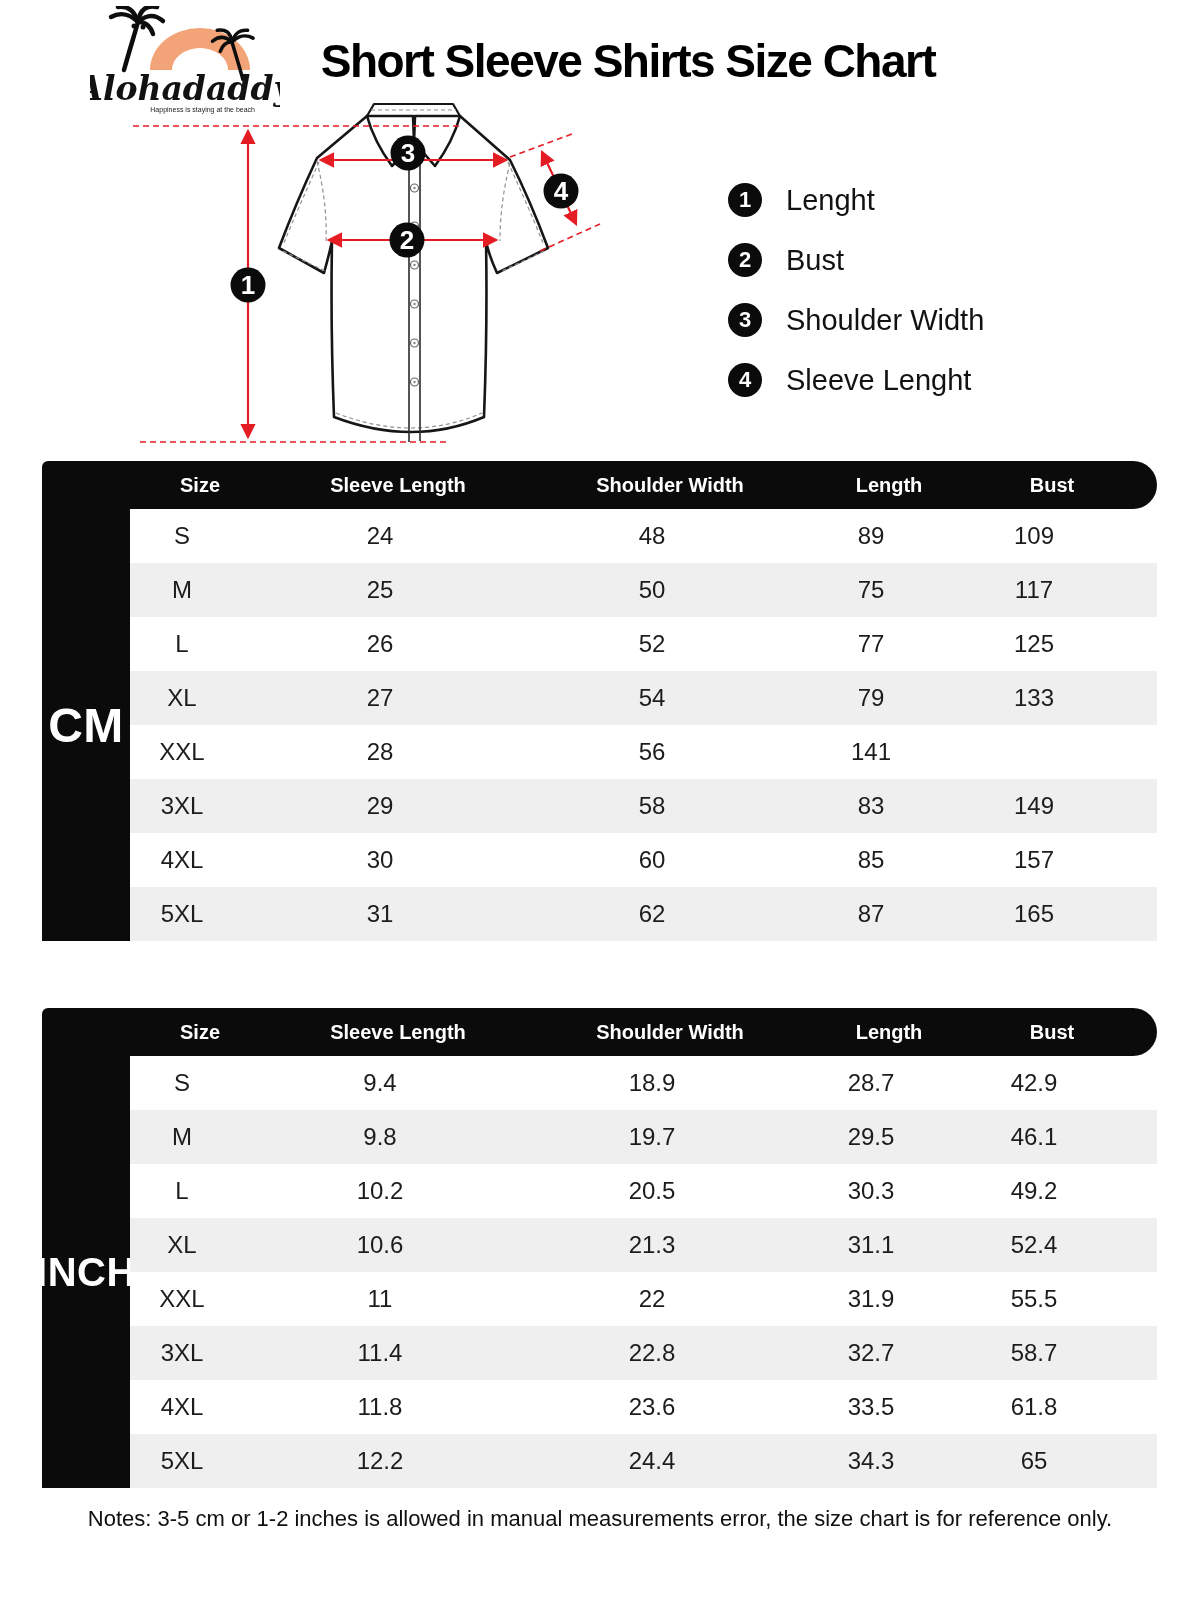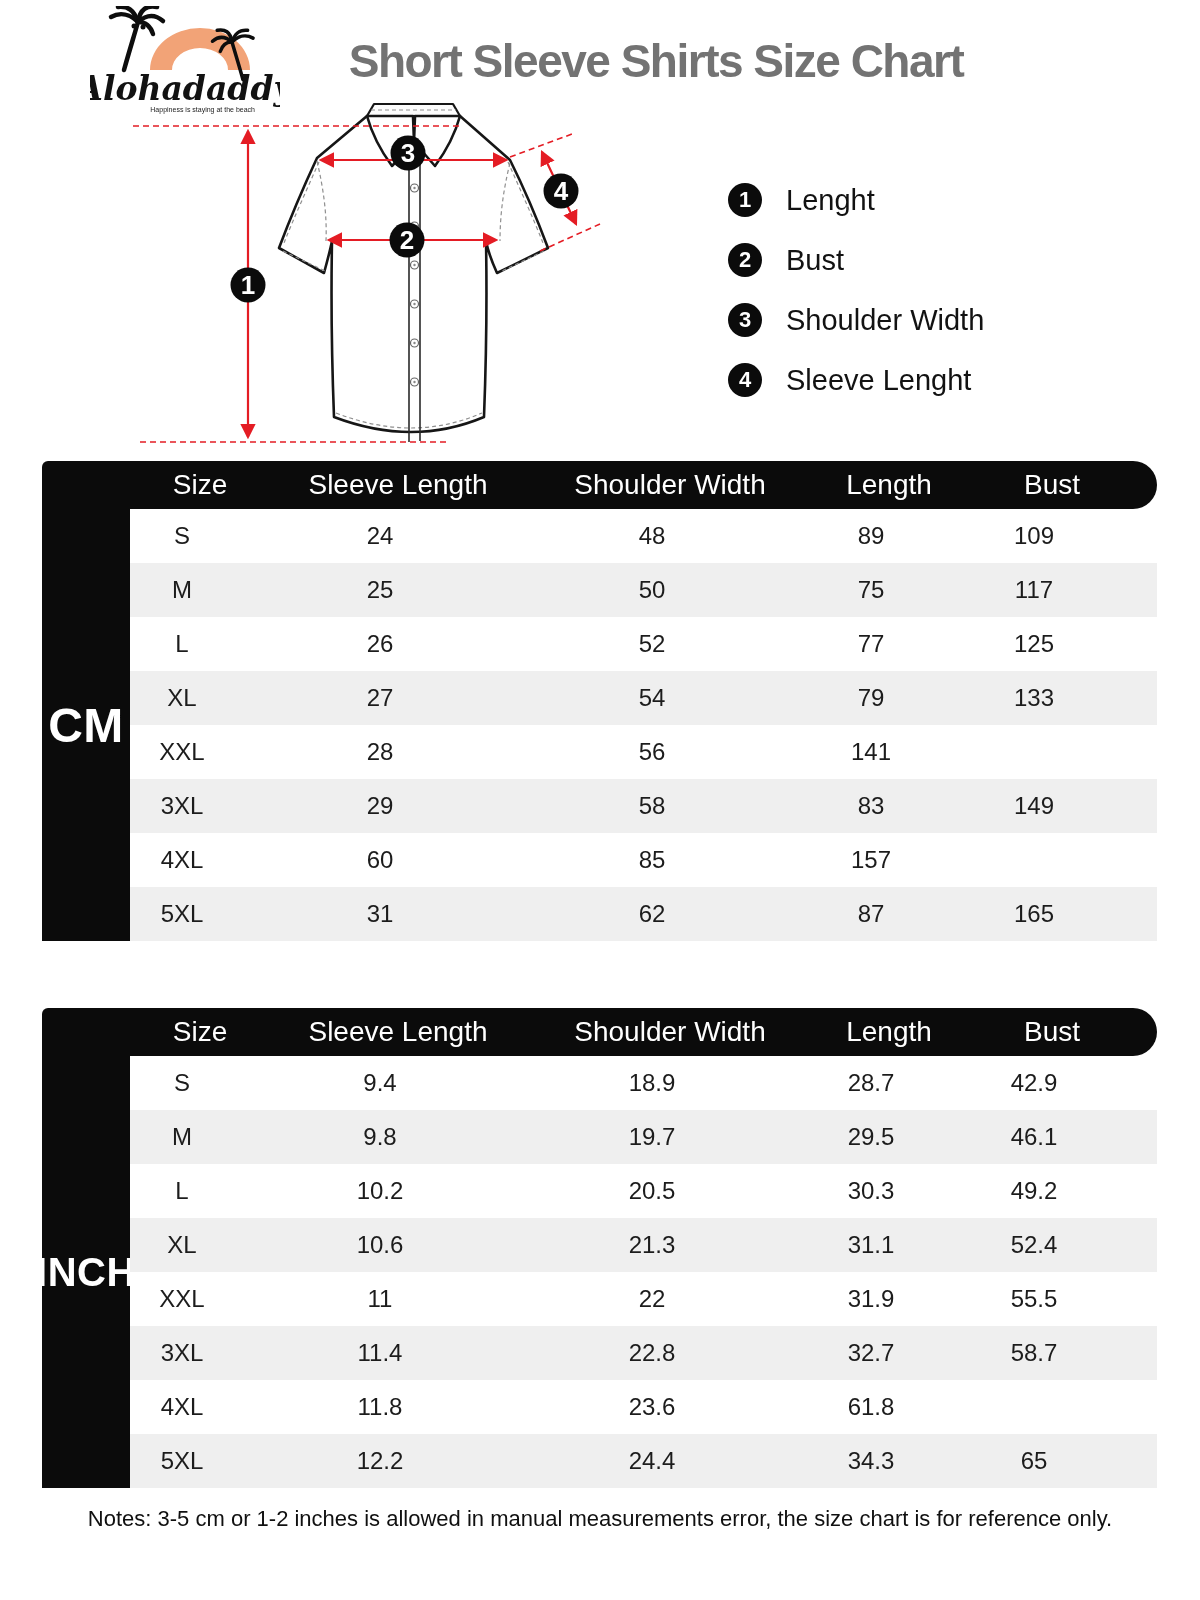--- a/index.html
+++ b/index.html
@@ -16,8 +16,8 @@
   
   .logo{position:absolute;left:90px;top:6px;width:190px;height:112px;}
   .title{
-    position:absolute;left:316px;top:34px;width:680px;text-align:center;
-    font-size:46px;font-weight:bold;letter-spacing:-1.5px;color:#737373;white-space:nowrap;
+    position:absolute;left:288px;top:34px;width:680px;text-align:center;
+    font-size:46px;font-weight:bold;letter-spacing:-1.5px;color:#000000;white-space:nowrap;
   }
   
   .diagram{position:absolute;left:120px;top:95px;width:500px;height:360px;}

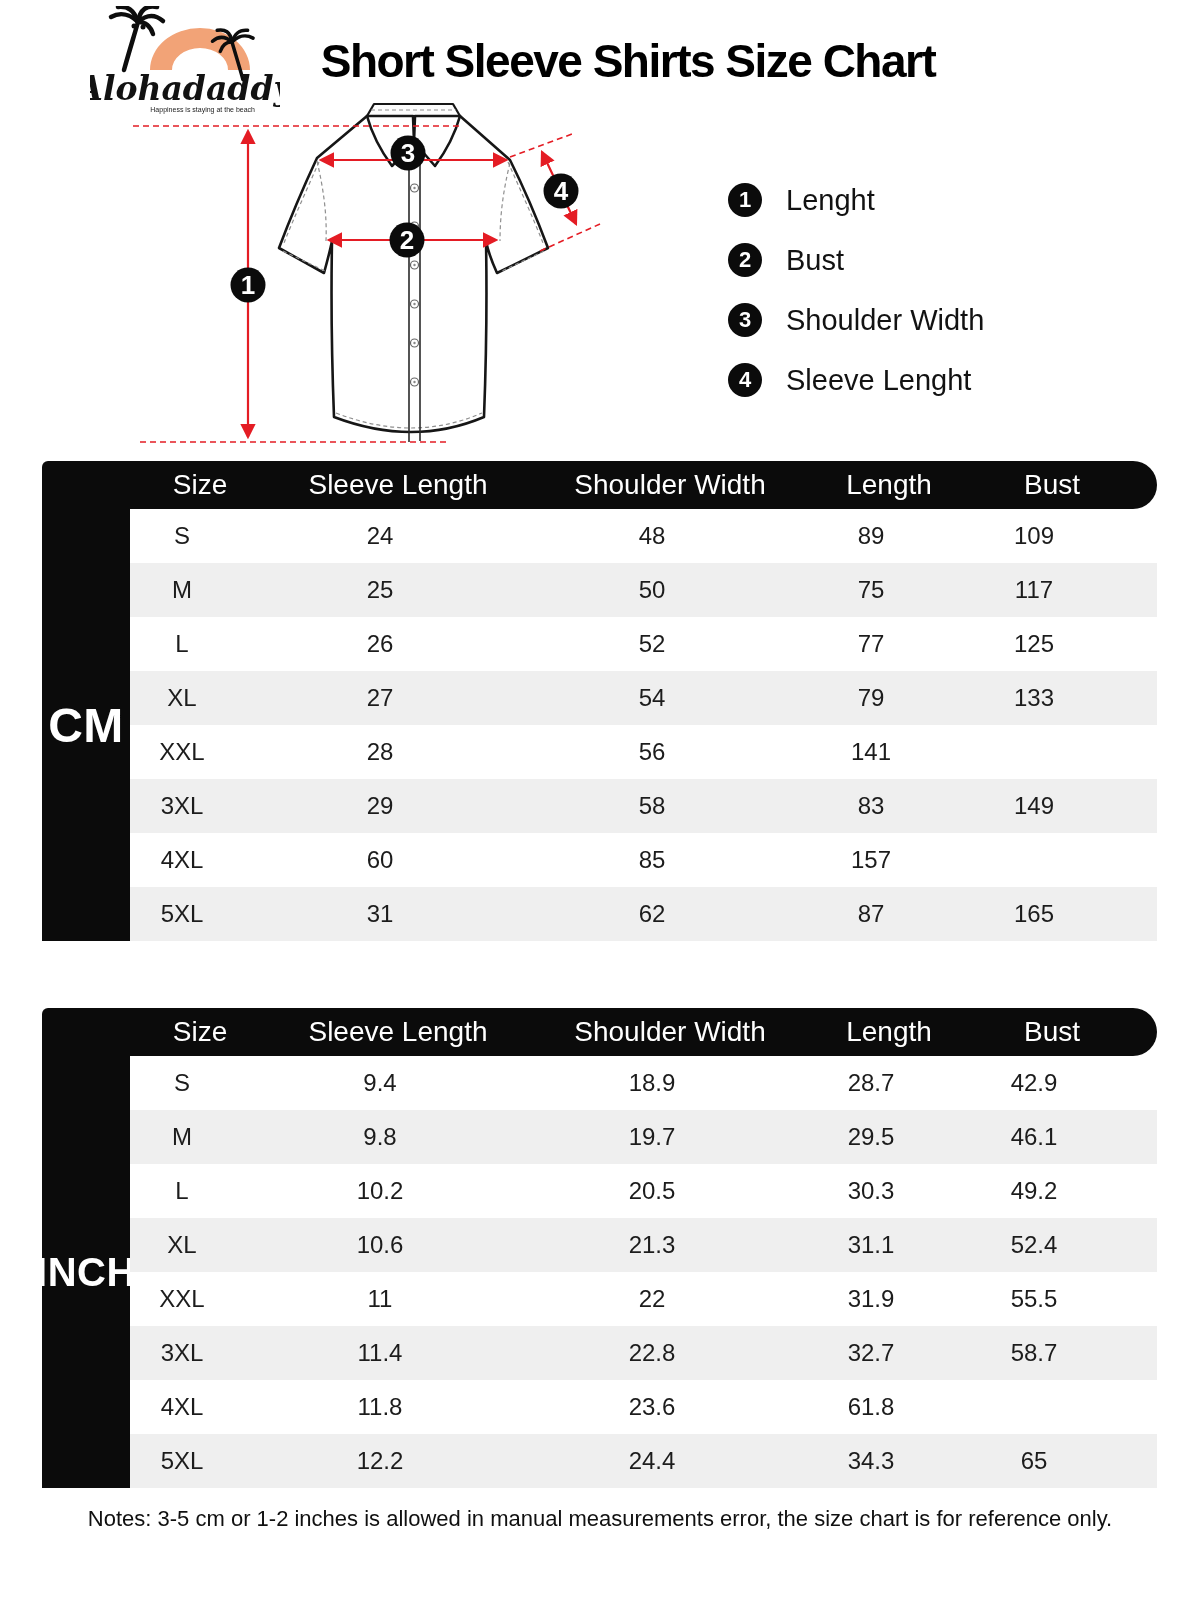--- a/index.html
+++ b/index.html
@@ -59,7 +59,7 @@
     padding-left:106px;padding-right:35px;box-sizing:content-box;
   }
   .t-hcell{
-    color:#fff;font-weight:normal;font-size:28px;display:flex;
+    color:#fff;font-weight:bold;font-size:20px;display:flex;
     align-items:center;justify-content:center;white-space:nowrap;
   }
   .t-flex{display:flex;}

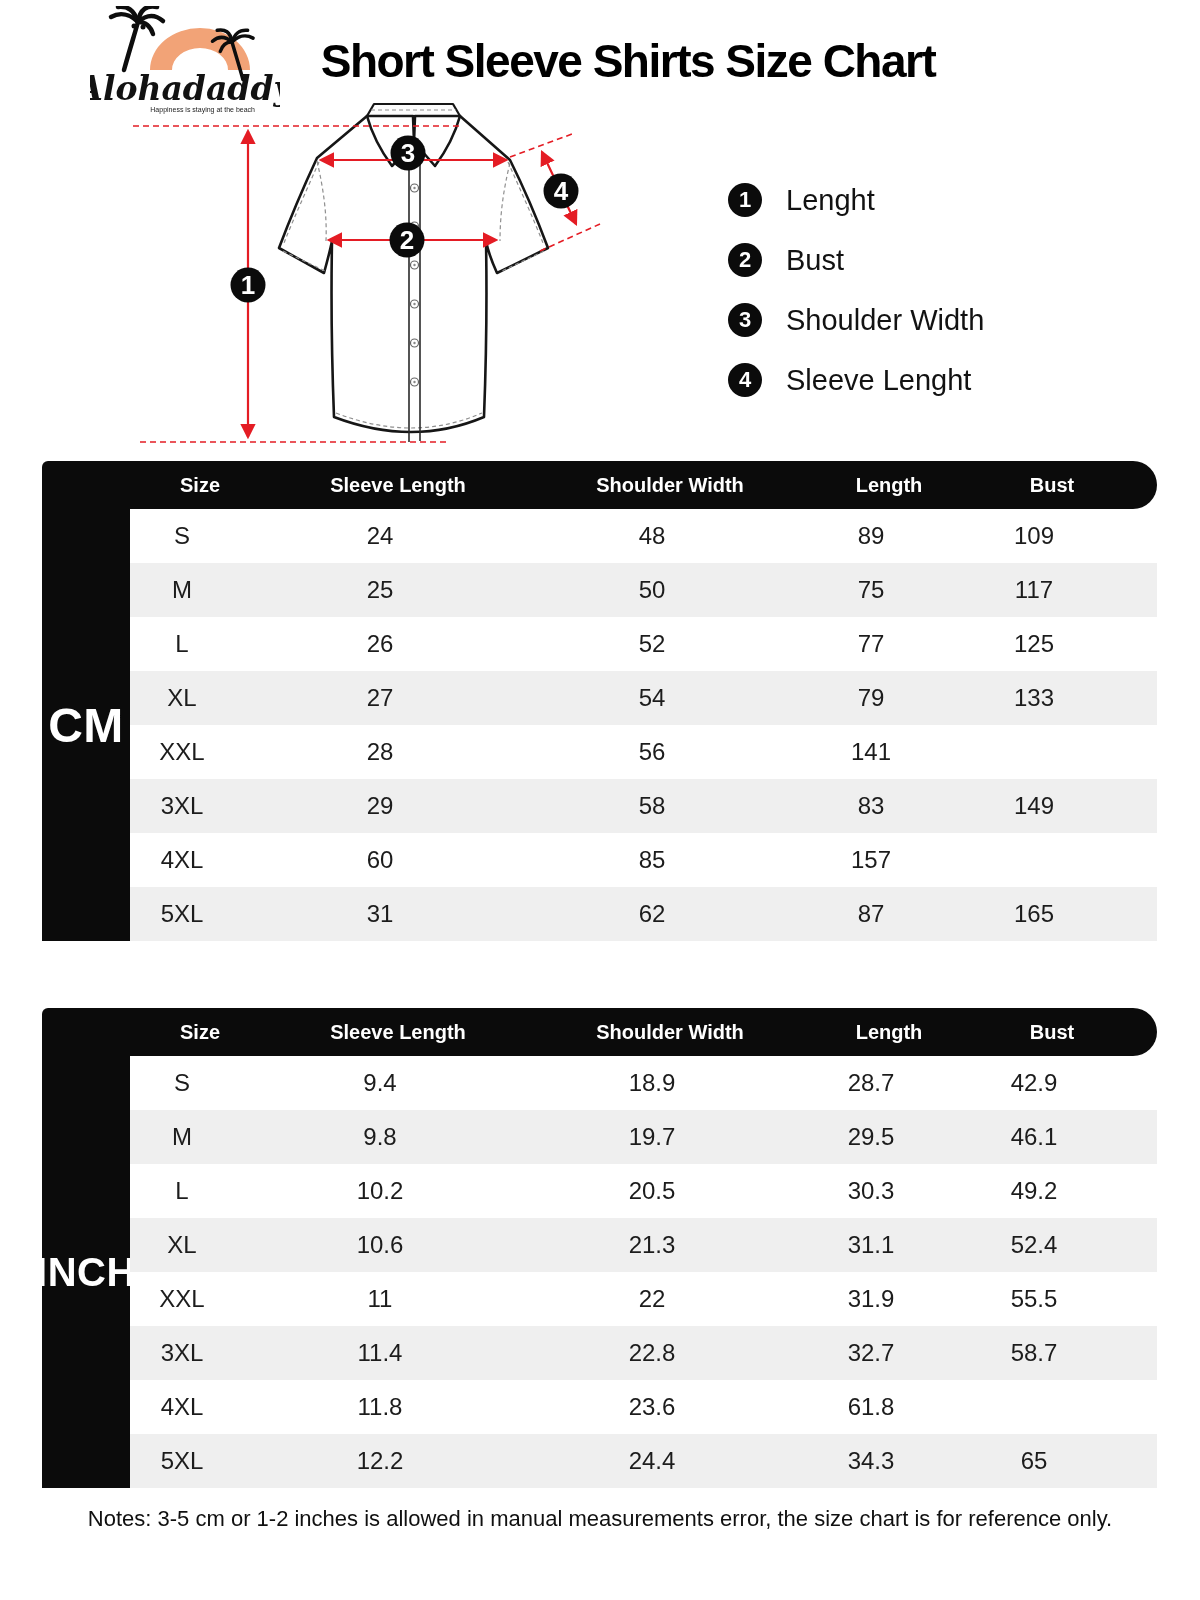--- a/index.html
+++ b/index.html
@@ -265,6 +265,7 @@
           </div>
           <div class="t-row">
             <div class="t-cell">4XL</div>
+            <div class="t-cell">30</div>
             <div class="t-cell">60</div>
             <div class="t-cell">85</div>
             <div class="t-cell">157</div>

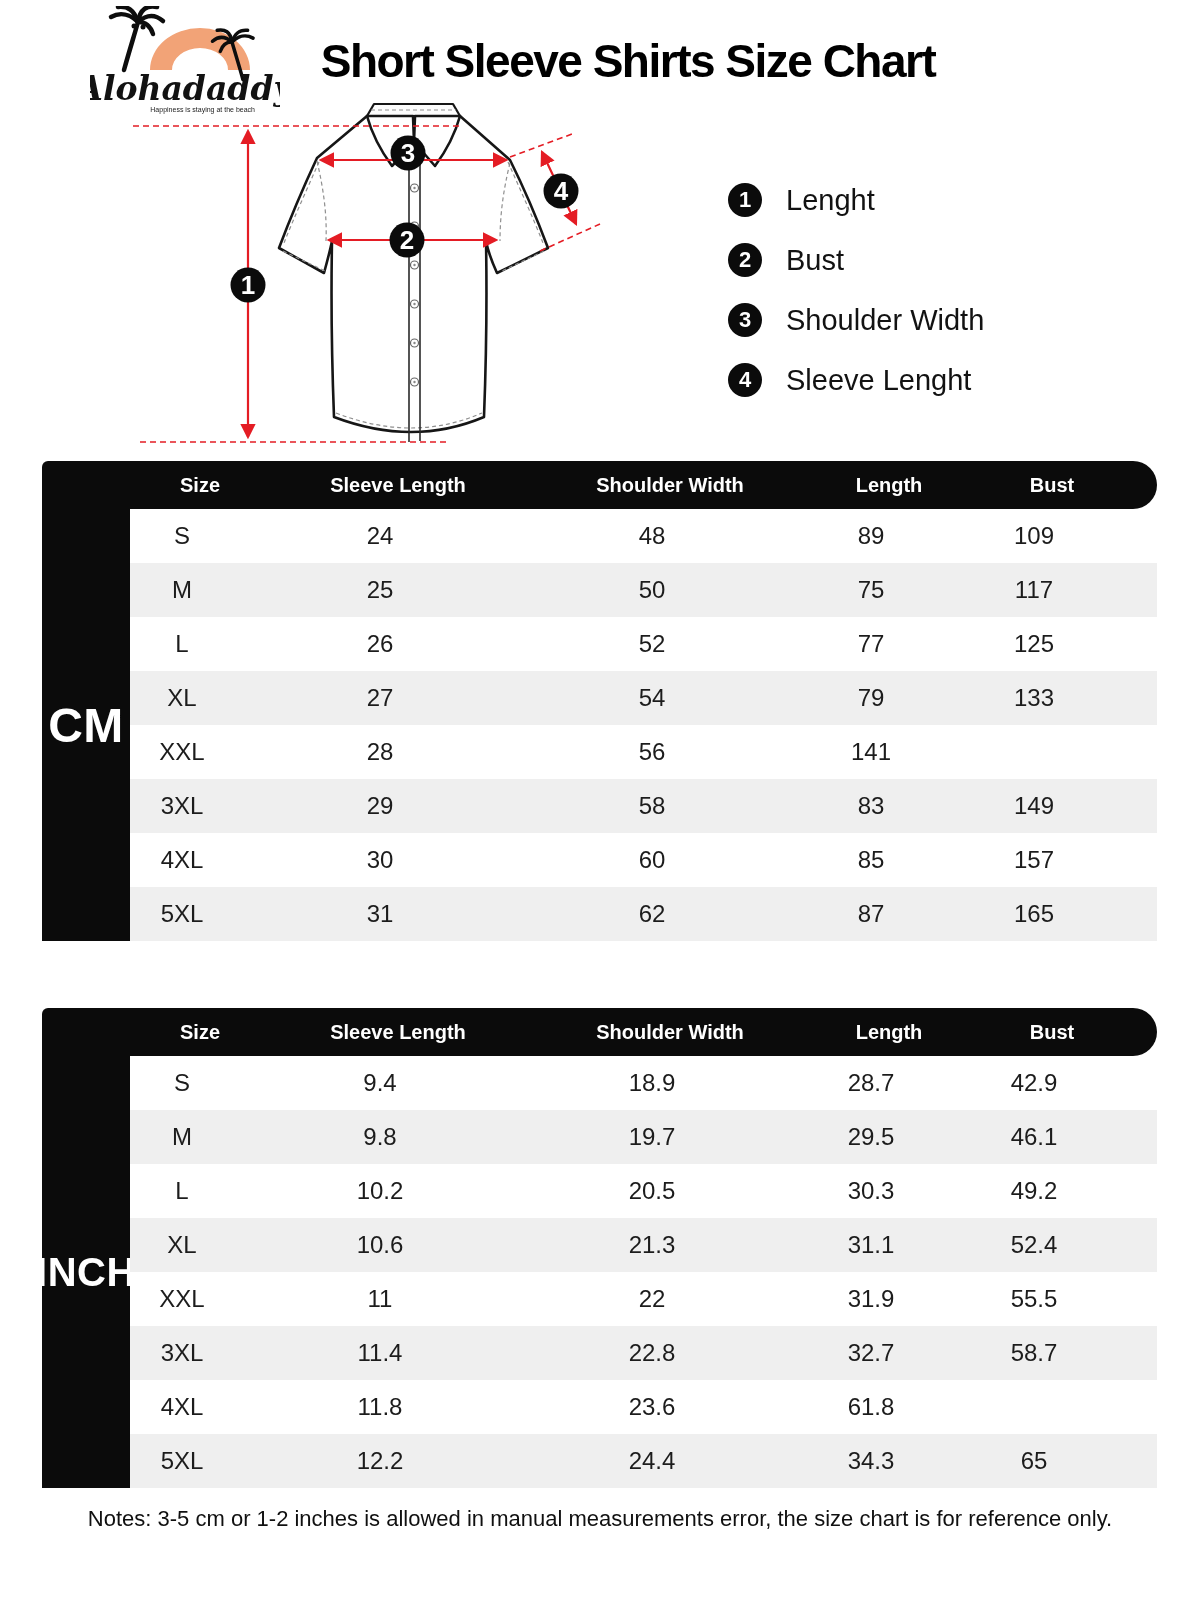--- a/index.html
+++ b/index.html
@@ -338,6 +338,7 @@
             <div class="t-cell">4XL</div>
             <div class="t-cell">11.8</div>
             <div class="t-cell">23.6</div>
+            <div class="t-cell">33.5</div>
             <div class="t-cell">61.8</div>
           </div>
           <div class="t-row">

